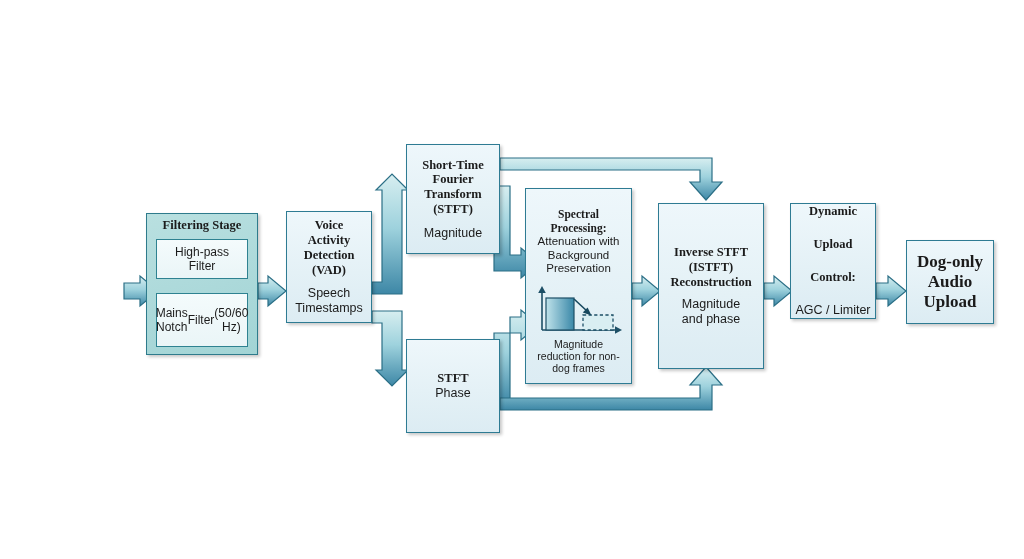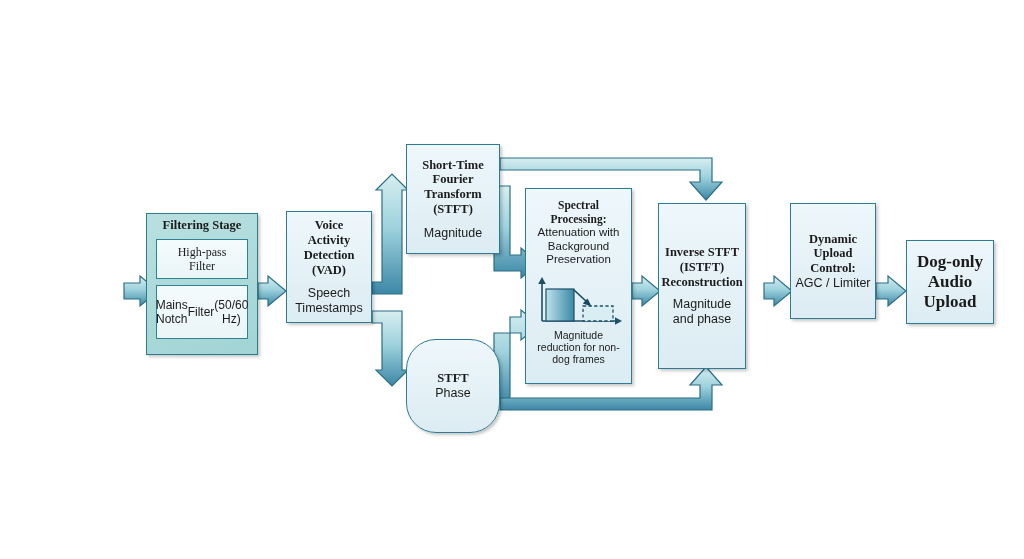--- a/index.html
+++ b/index.html
@@ -160,7 +160,7 @@
     <div class="sub">Phase</div>
   </div>
 
-  <div class="node" style="left:525px;top:188px;width:107px;height:196px;font-size:11.5px;justify-content:flex-start;padding-top:10px;">
+  <div class="node" style="left:525px;top:188px;width:107px;height:196px;font-size:11.5px;justify-content:center;padding-top:10px;">
     <div class="ttl">Spectral</div>
     <div class="ttl">Processing:</div>
     <div class="sub">Attenuation with</div>

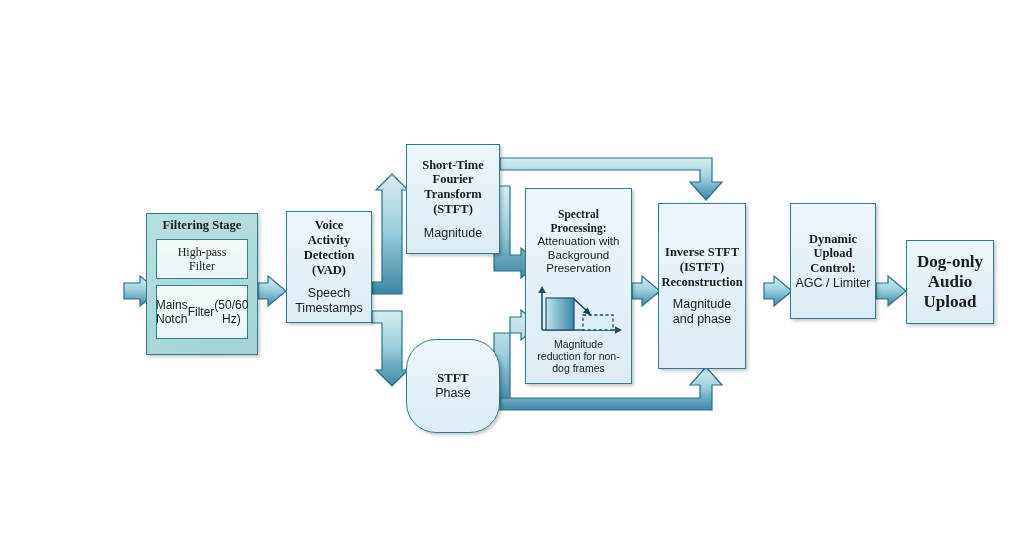--- a/index.html
+++ b/index.html
@@ -206,7 +206,7 @@
     <div class="sub">and phase</div>
   </div>
 
-  <div class="node" style="left:790px;top:203px;width:86px;height:116px;font-size:12.5px;">
+  <div class="node" style="left:790px;top:203px;width:86px;height:116px;font-size:12.5px;justify-content:space-between;">
     <div class="ttl">Dynamic</div>
     <div class="ttl">Upload</div>
     <div class="ttl">Control:</div>

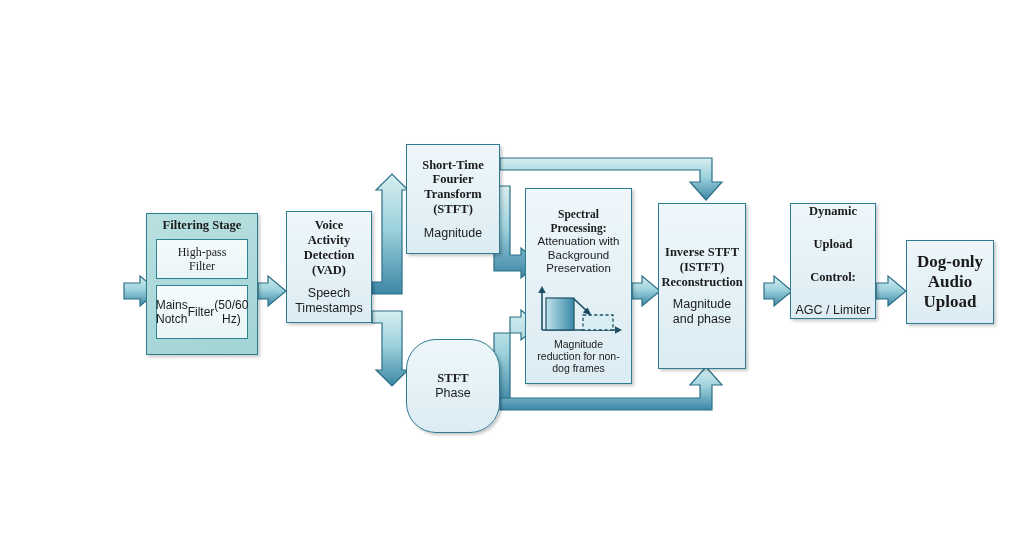--- a/index.html
+++ b/index.html
@@ -126,7 +126,7 @@
   <div class="node aqua" style="left:146px;top:213px;width:112px;height:142px;font-size:12.5px;">
     <div class="ttl" style="margin-bottom:6px;">Filtering Stage</div>
 
-    <div class="inner-box" style="width:92px;height:40px;font-size:12px;flex-direction:column;margin-bottom:6px;font-family:Liberation Serif, serif;">
+    <div class="inner-box" style="width:92px;height:40px;font-size:12px;flex-direction:column;margin-bottom:14px;">
       <div>High-pass</div>
       <div>Filter</div>
     </div>

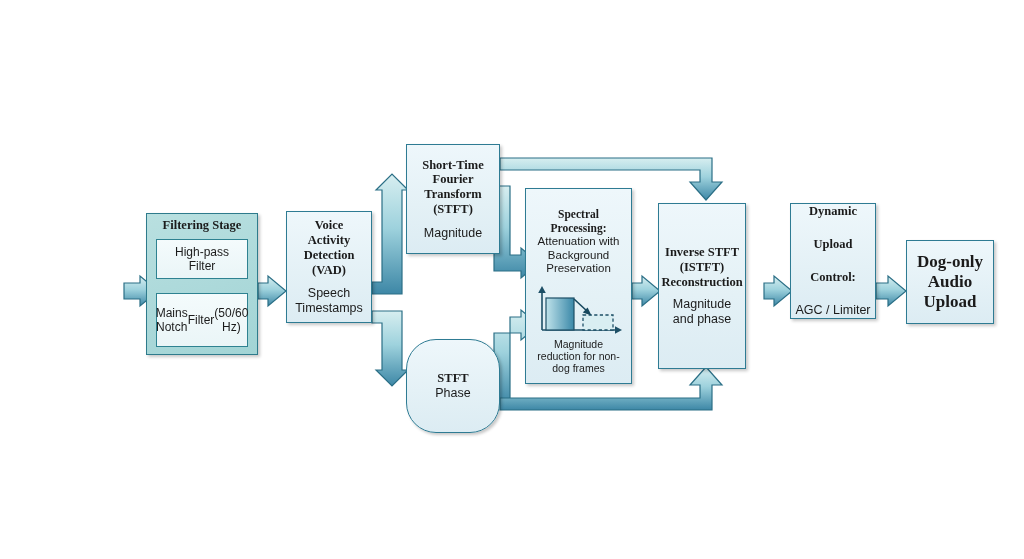--- a/index.html
+++ b/index.html
@@ -198,7 +198,7 @@
     </div>
   </div>
 
-  <div class="node" style="left:658px;top:203px;width:88px;height:166px;font-size:12.5px;">
+  <div class="node" style="left:658px;top:203px;width:106px;height:166px;font-size:12.5px;">
     <div class="ttl">Inverse STFT</div>
     <div class="ttl">(ISTFT)</div>
     <div class="ttl">Reconstruction</div>

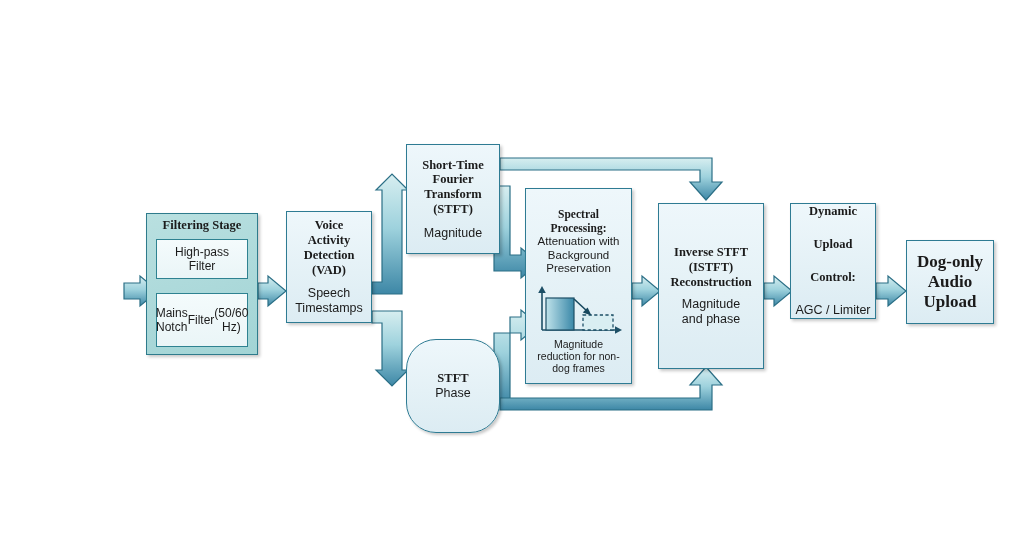--- a/index.html
+++ b/index.html
@@ -155,7 +155,7 @@
     <div class="sub" style="margin-top:9px;">Magnitude</div>
   </div>
 
-  <div class="node" style="left:406px;top:339px;width:94px;height:94px;font-size:12.5px;border-radius:30px;">
+  <div class="node" style="left:406px;top:339px;width:94px;height:94px;font-size:12.5px;">
     <div class="ttl">STFT</div>
     <div class="sub">Phase</div>
   </div>

